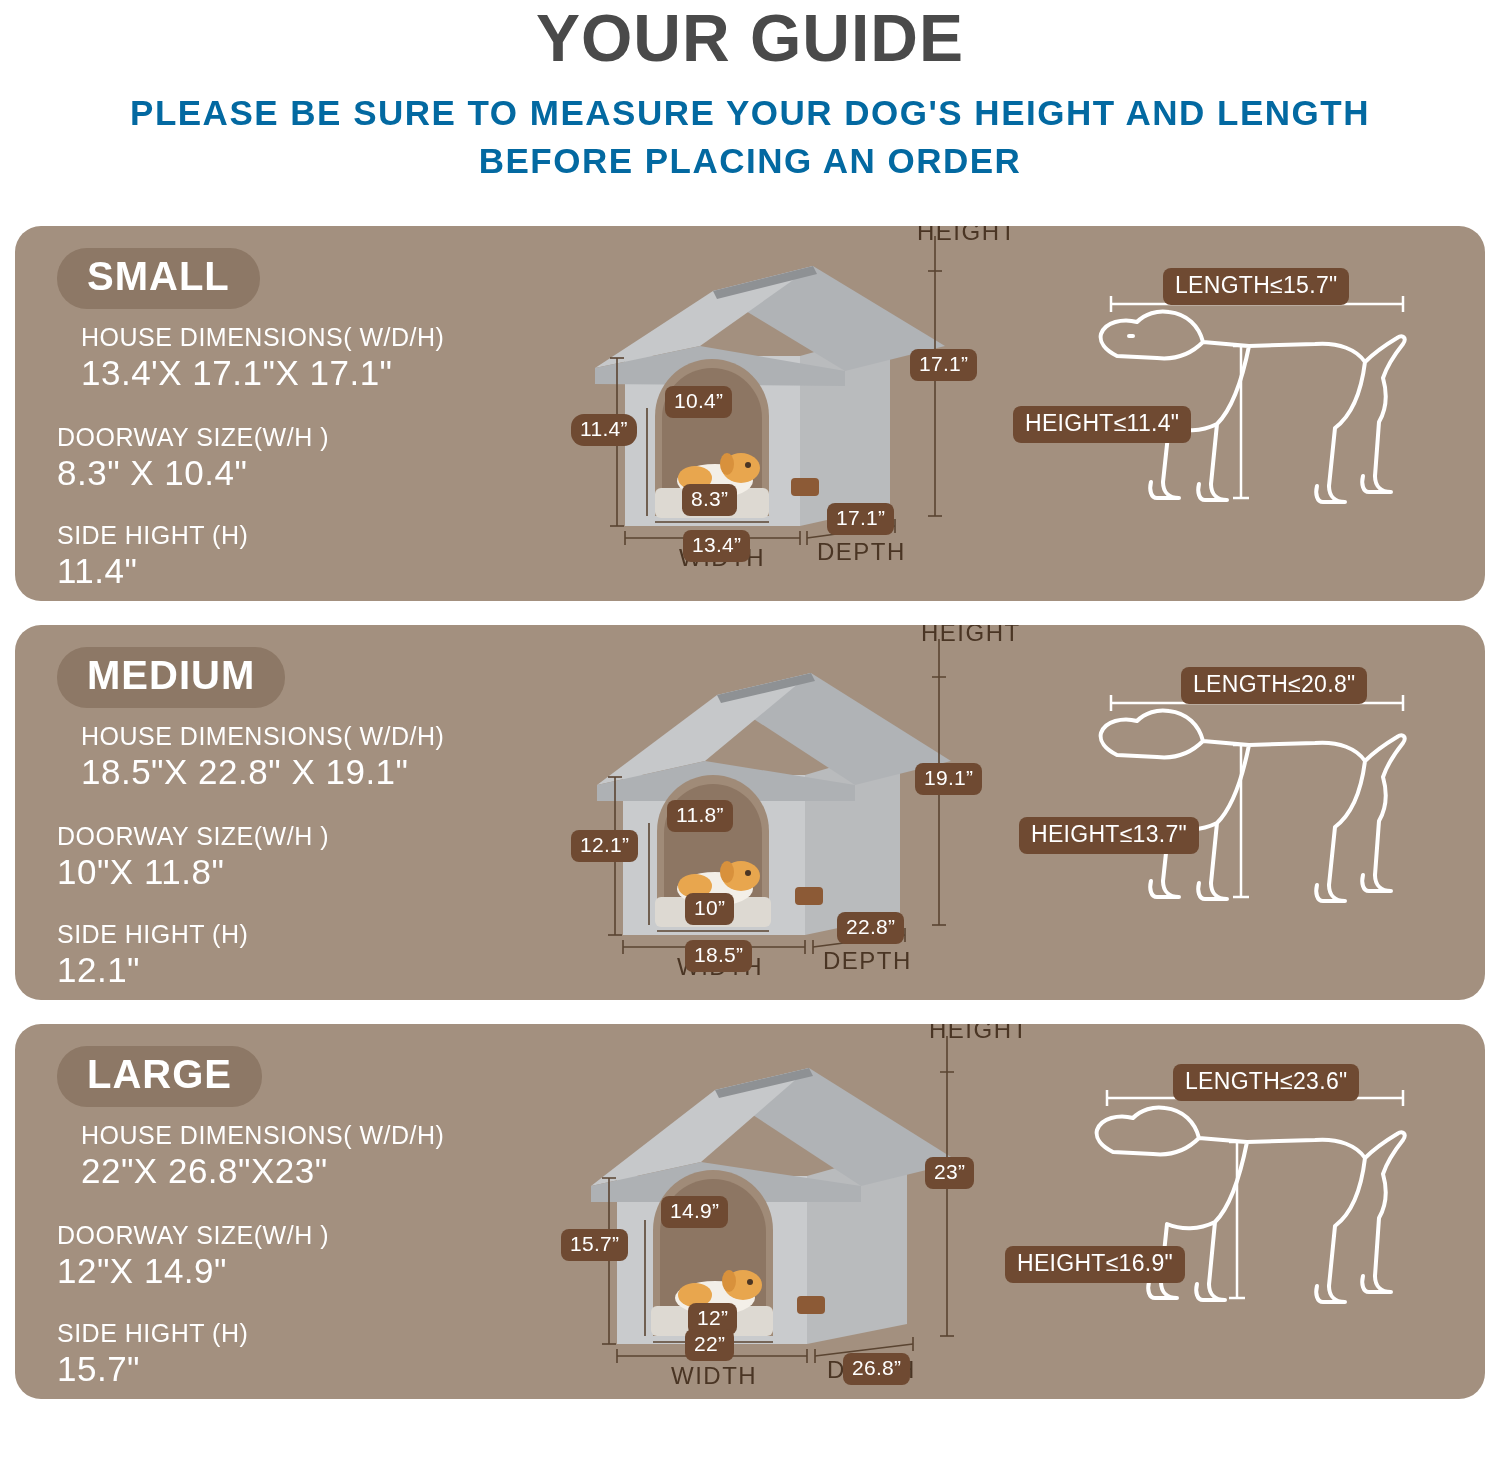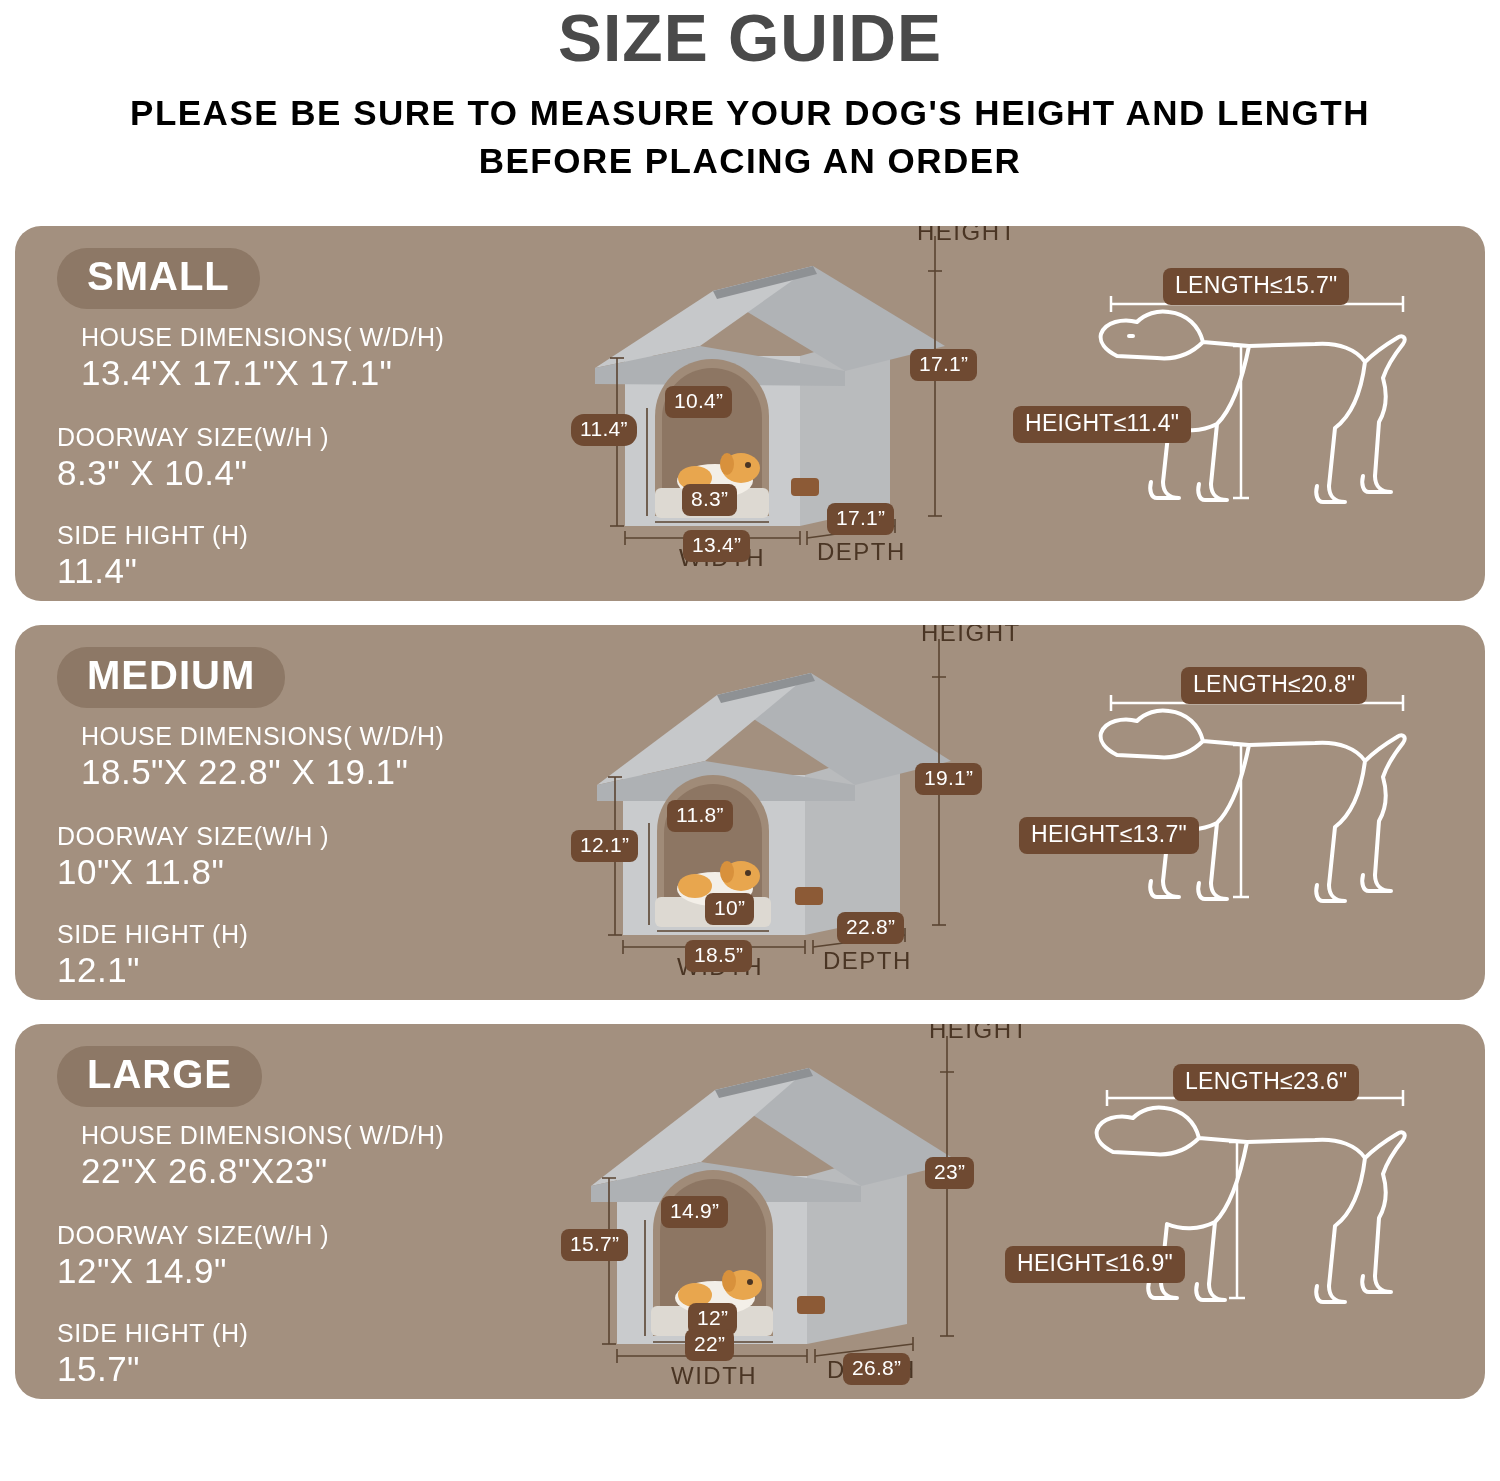--- a/index.html
+++ b/index.html
@@ -101,7 +101,7 @@
 <div class="page">
 
   <div class="header">
-    <h1 class="title">SIZE GUIDE</h1>
+    <h1 class="title">YOUR GUIDE</h1>
     <div class="subtitle">PLEASE BE SURE TO MEASURE YOUR DOG'S HEIGHT AND LENGTH BEFORE PLACING AN ORDER</div>
   </div>
 

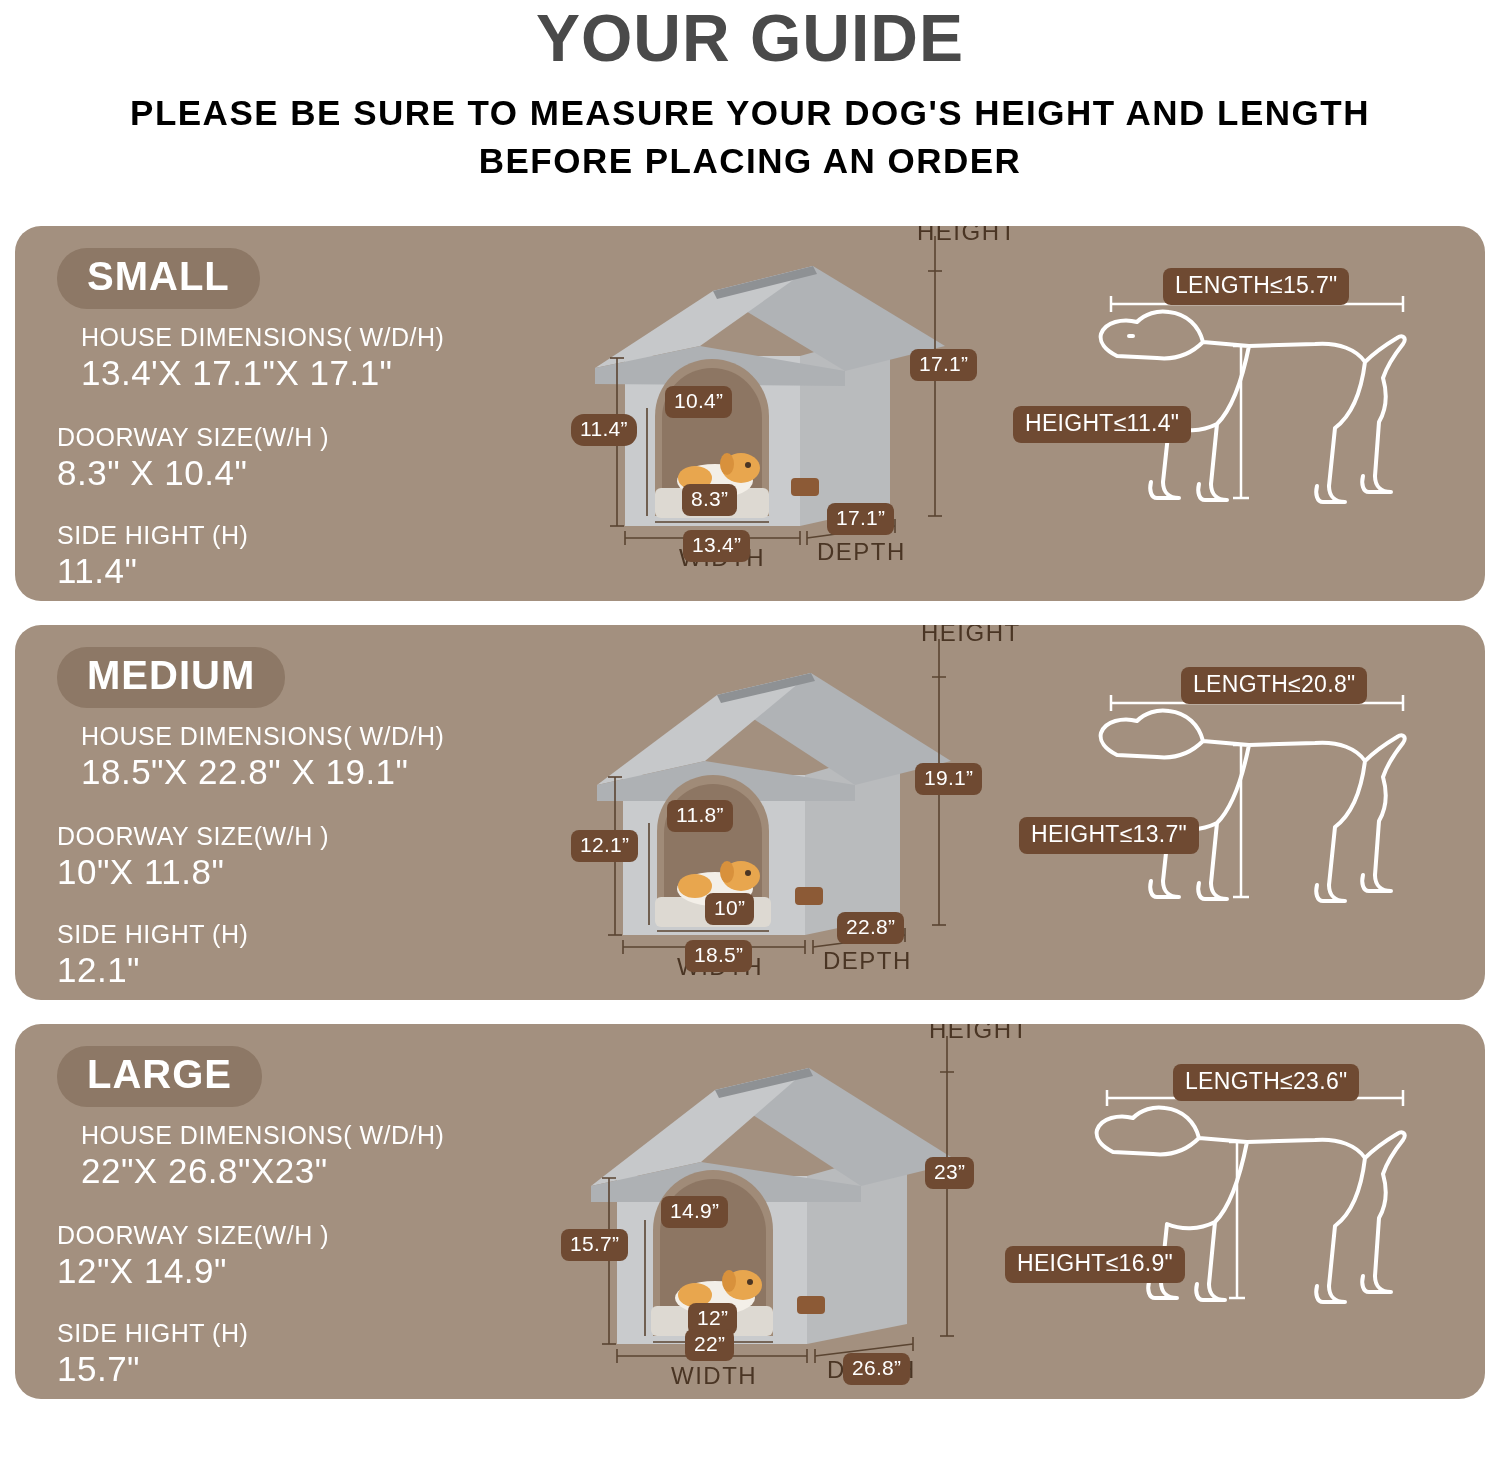--- a/index.html
+++ b/index.html
@@ -27,7 +27,7 @@
   .subtitle {
     font-size: 35px;
     font-weight: bold;
-    color: #000000;
+    color: #0369a1;
     letter-spacing: 1.5px;
     line-height: 1.35;
     margin: 16px auto 0;

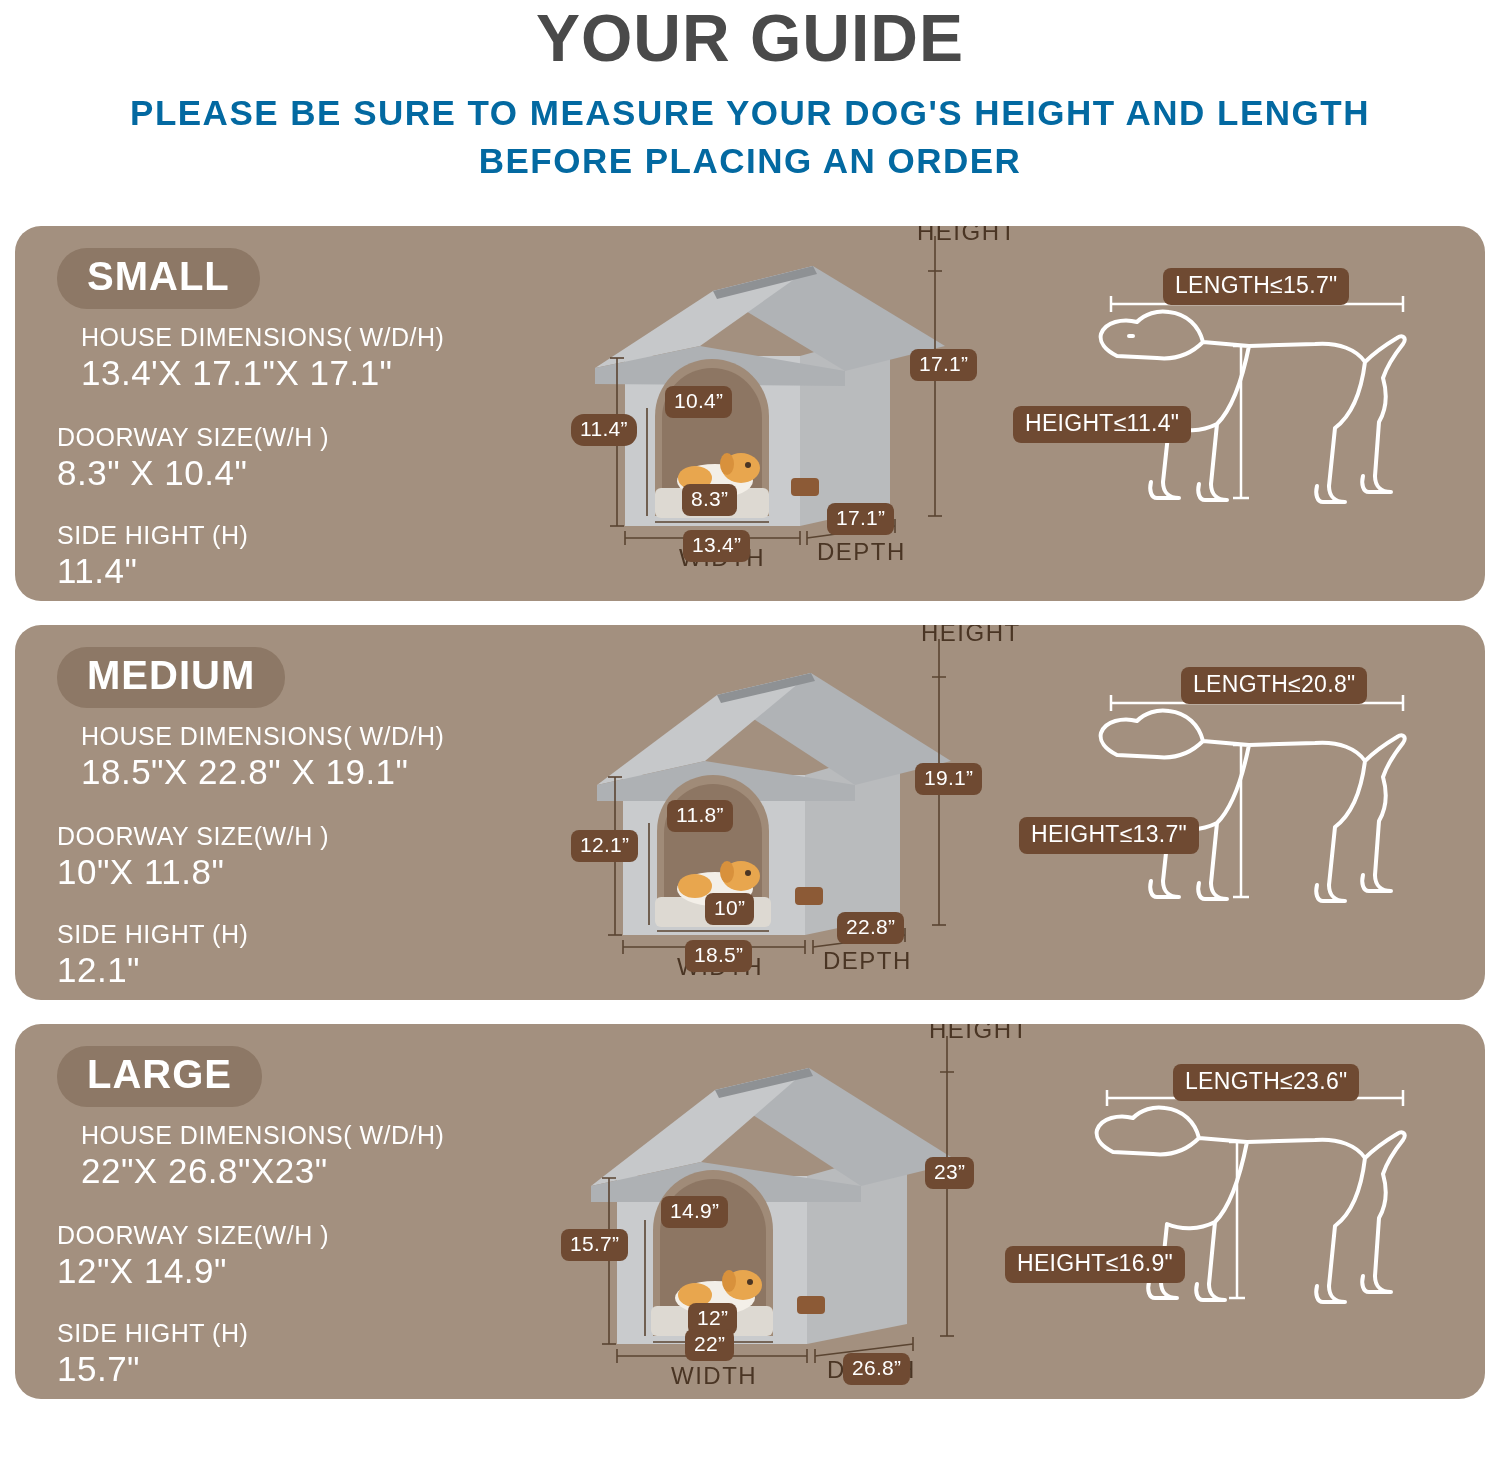--- a/index.html
+++ b/index.html
@@ -273,7 +273,7 @@
       <div class="axis-label" style="left:268px; top:322px;">DEPTH</div>
       <div class="callout" style="left:112px; top:175px;">11.8”</div>
       <div class="callout" style="left:16px; top:205px;">12.1”</div>
-      <div class="callout" style="left:150px; top:268px;">10”</div>
+      <div class="callout" style="left:130px; top:268px;">10”</div>
       <div class="callout" style="left:360px; top:138px;">19.1”</div>
       <div class="callout" style="left:130px; top:295px;margin-top:20px;">18.5”</div>
       <div class="callout" style="left:282px; top:287px;">22.8”</div>

